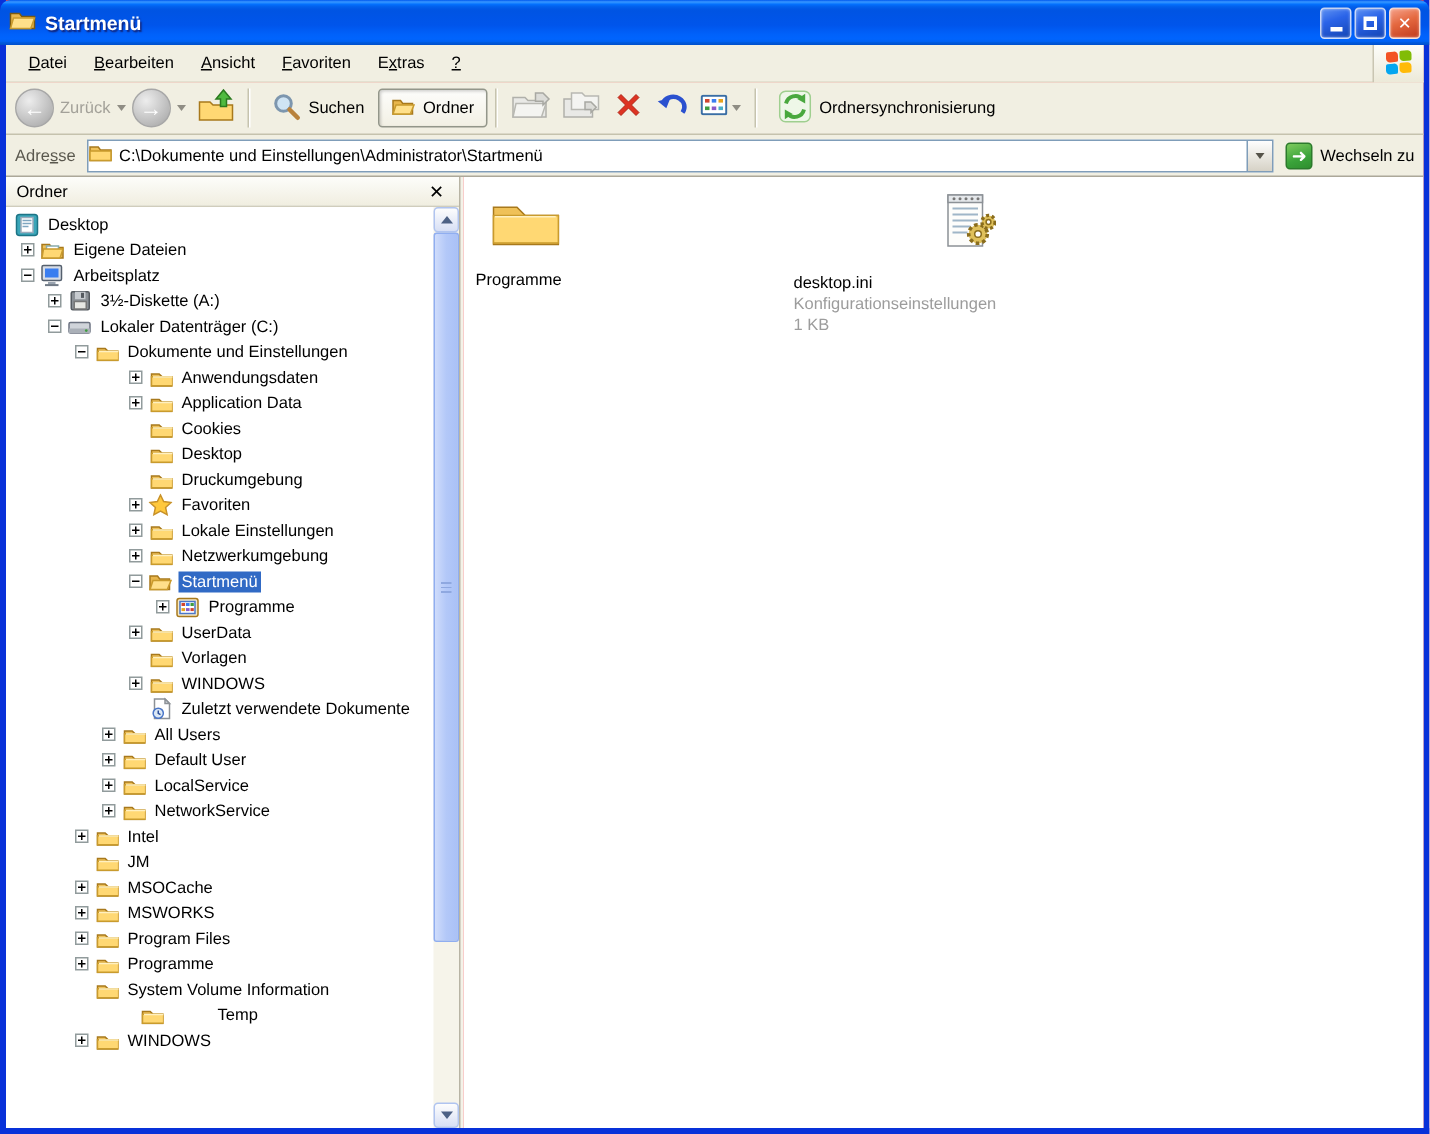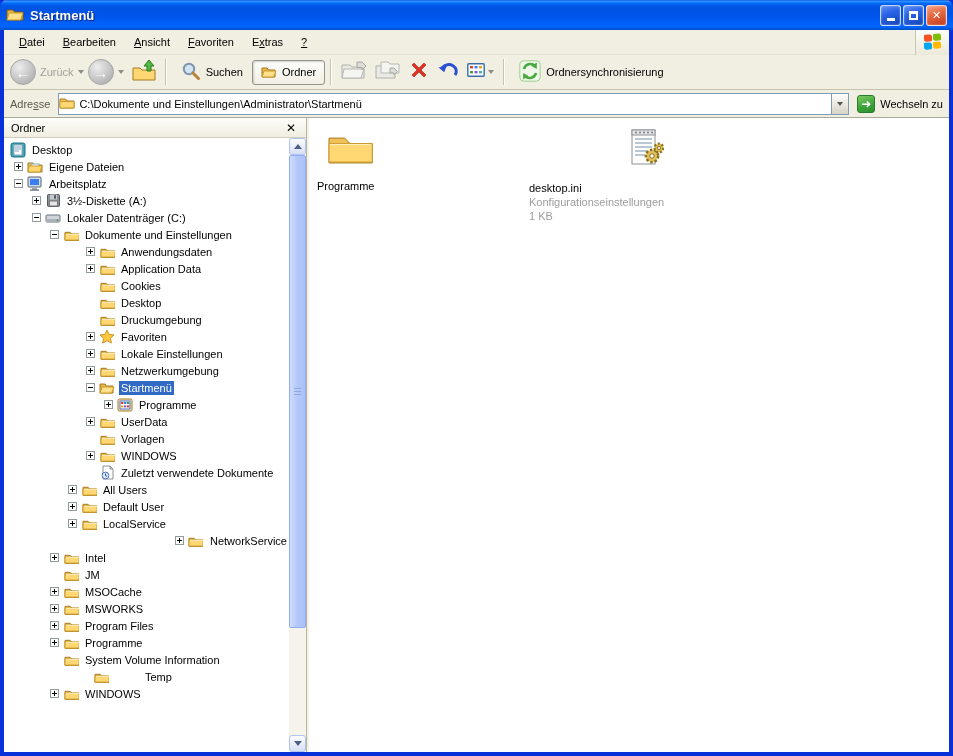--- a/index.html
+++ b/index.html
@@ -544,7 +544,7 @@
             </span>
             <span class="tlabel">LocalService</span>
           </div>
-          <div class="trow" style="padding-left: 64px; justify-content: flex-end;">
+          <div class="trow" style="padding-left: 64px;">
             <span class="expander">
               <span class="ebox plus"></span>
             </span>

